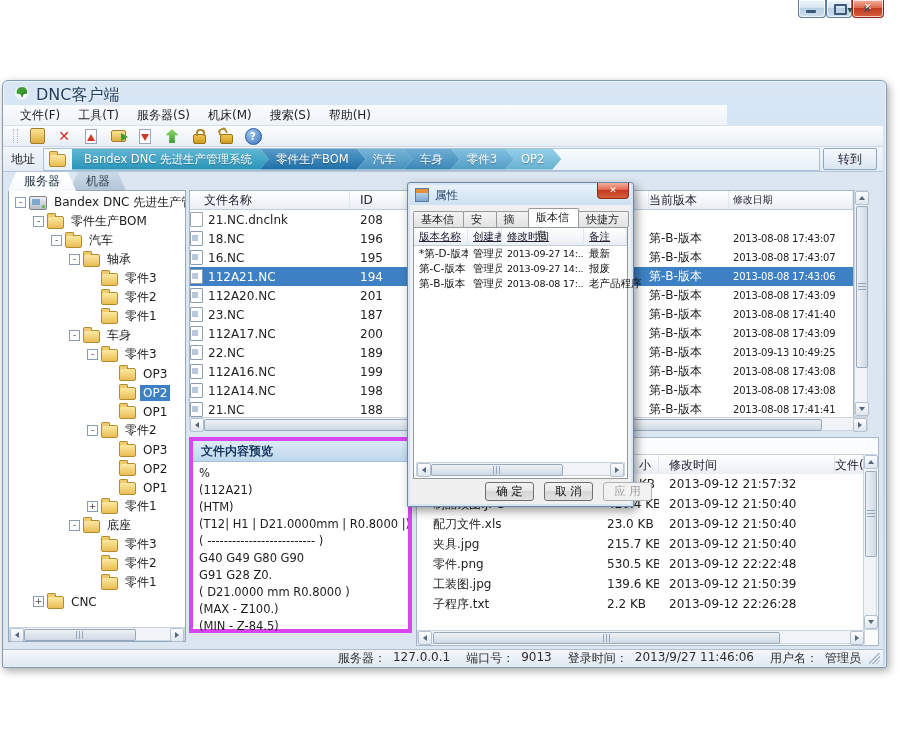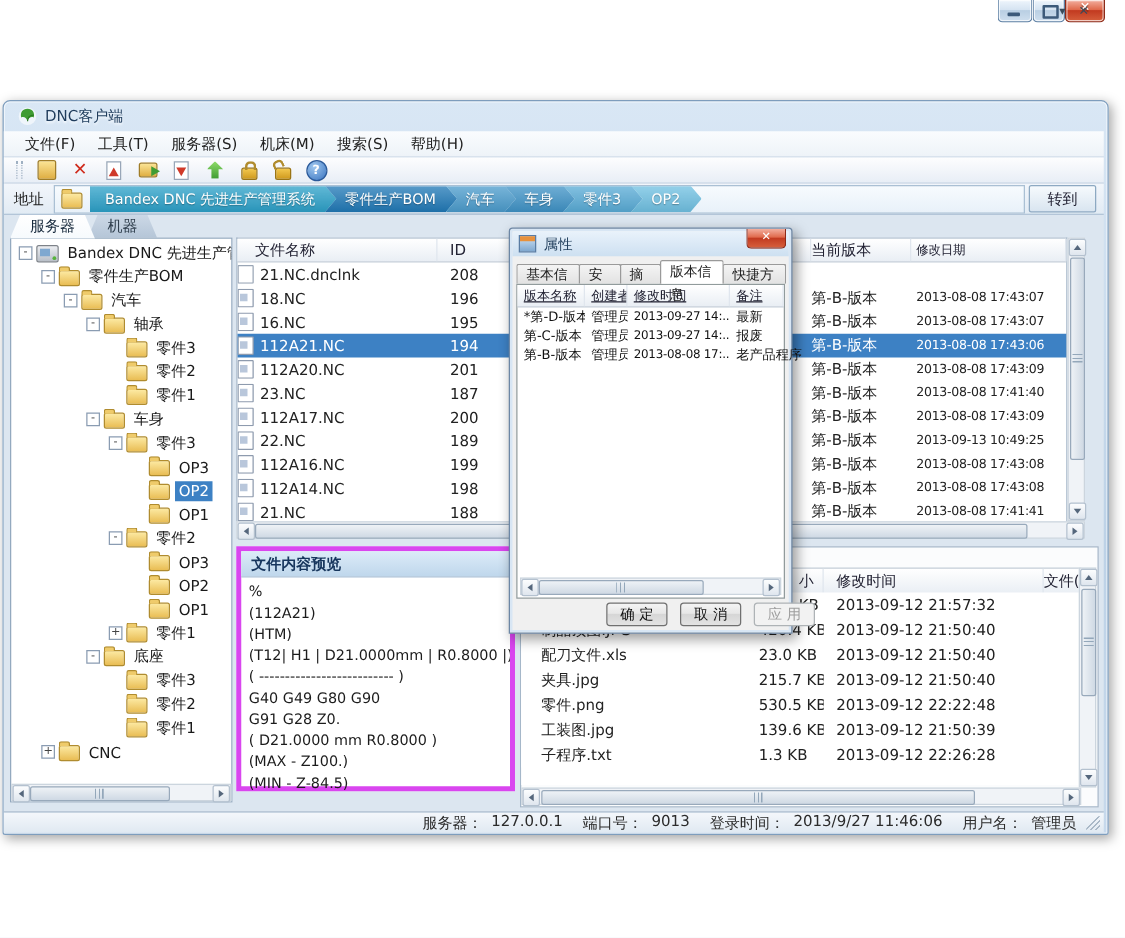--- a/index.html
+++ b/index.html
@@ -15,7 +15,7 @@
     box-shadow:2px 3px 9px rgba(0,0,0,.35), inset 0 0 0 1px rgba(255,255,255,.6);}
   .titlebar{position:absolute;left:2px;top:81px;width:881px;height:24px;}
   .app-logo{position:absolute;left:12px;top:4px;width:16px;height:16px;}
-  .win-title{position:absolute;left:34px;top:4px;font-size:12px;color:#1f3c5c;text-shadow:0 1px 2px rgba(255,255,255,.9);}
+  .win-title{position:absolute;left:34px;top:4px;font-size:16px;color:#1f3c5c;text-shadow:0 1px 2px rgba(255,255,255,.9);}
   .wc{position:absolute;top:0;height:17px;border:1px solid #5d7fa3;border-top:none;border-radius:0 0 4px 4px;
     background:linear-gradient(#eef5fc 0%,#d6e4f2 45%,#b9cfe3 50%,#cfdfee 100%);box-shadow:inset 0 0 0 1px rgba(255,255,255,.7);}
   .wc.min{left:798px;width:26px;} .wc.max{left:826px;width:24px;} .wc.close{left:852px;width:30px;

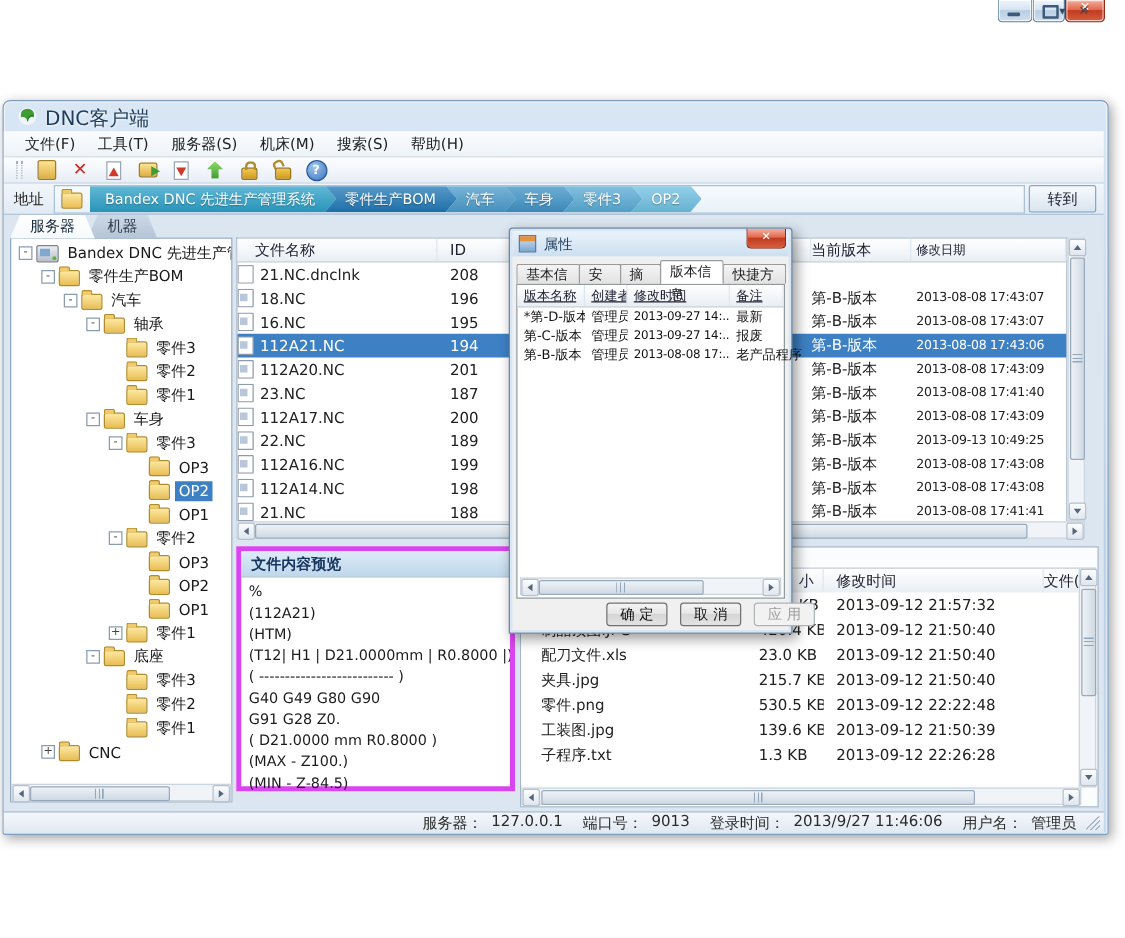--- a/index.html
+++ b/index.html
@@ -24,7 +24,7 @@
   .glyph-max{position:absolute;left:7px;top:4px;width:9px;height:7px;border:2px solid #3c5a7a;border-radius:1px;}
   .glyph-x{position:absolute;left:0;top:1px;width:100%;text-align:center;color:#fff;font-size:10px;font-weight:bold;text-shadow:0 1px 1px rgba(0,0,0,.4);}
 
-  .menubar{position:absolute;left:3px;top:105px;width:880px;height:21px;
+  .menubar{position:absolute;left:3px;top:105px;width:724px;height:21px;
     background:linear-gradient(#fafcfe,#eef3f8);border-bottom:1px solid #d7e0ea;display:flex;align-items:center;padding-left:8px;box-sizing:border-box;}
   .menu-item{padding:2px 9px;color:#222;}
 

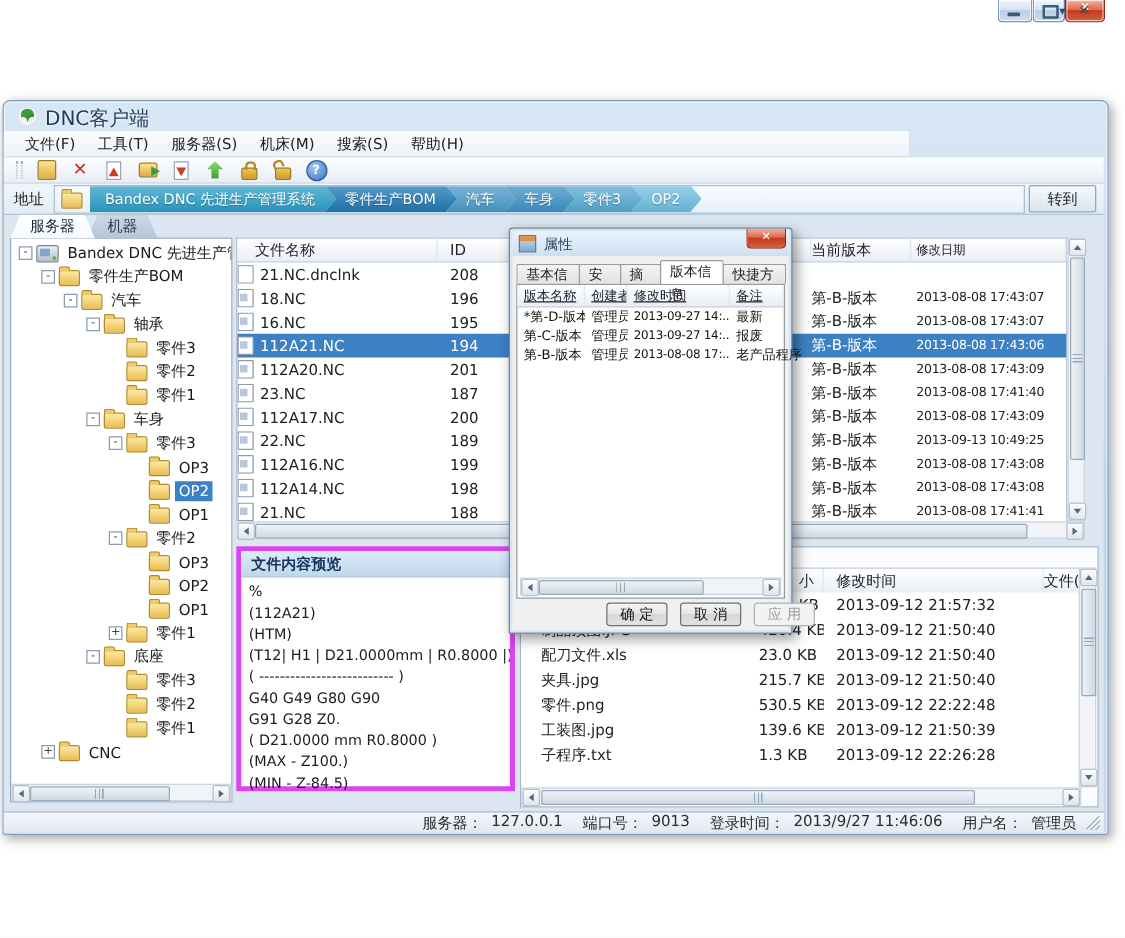--- a/index.html
+++ b/index.html
@@ -707,7 +707,7 @@
 
         <div class="arow">
           <span class="ac aname">子程序.txt</span>
-          <span class="ac asize">1.3 KB</span>
+          <span class="ac asize">2.2 KB</span>
           <span class="ac atime">2013-09-12 22:26:28</span>
           <span class="ac aextra"></span>
         </div>

